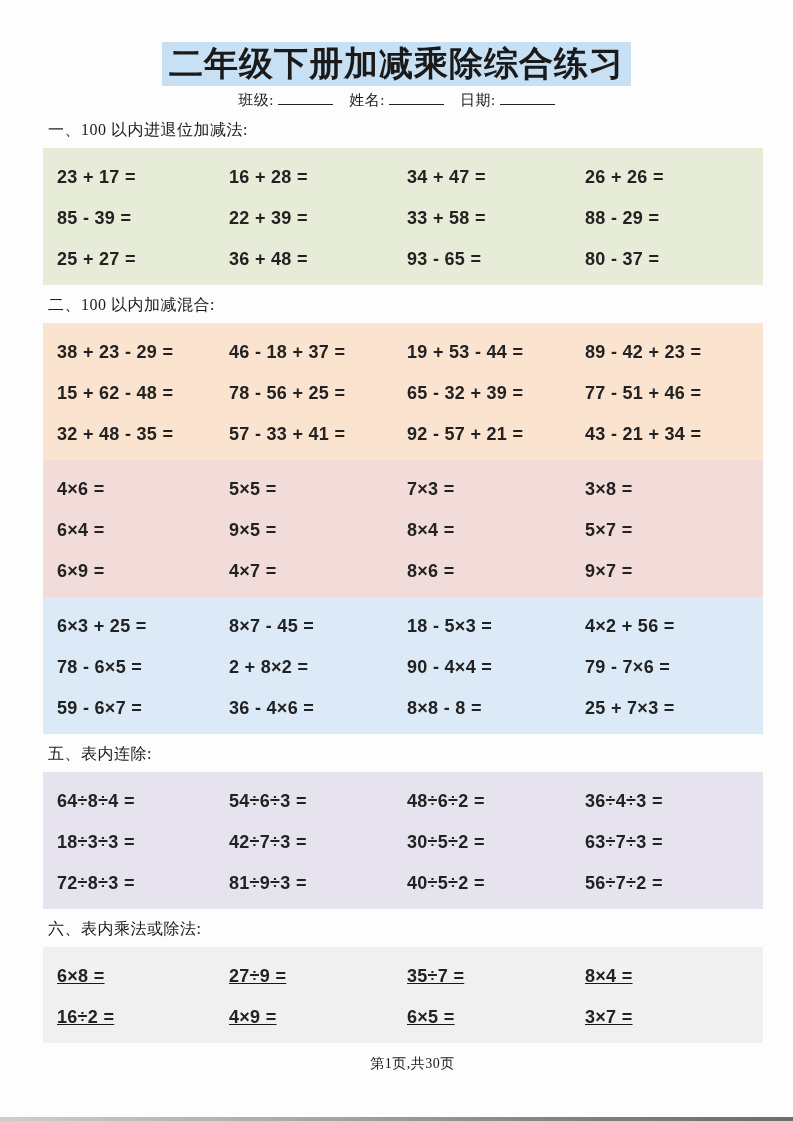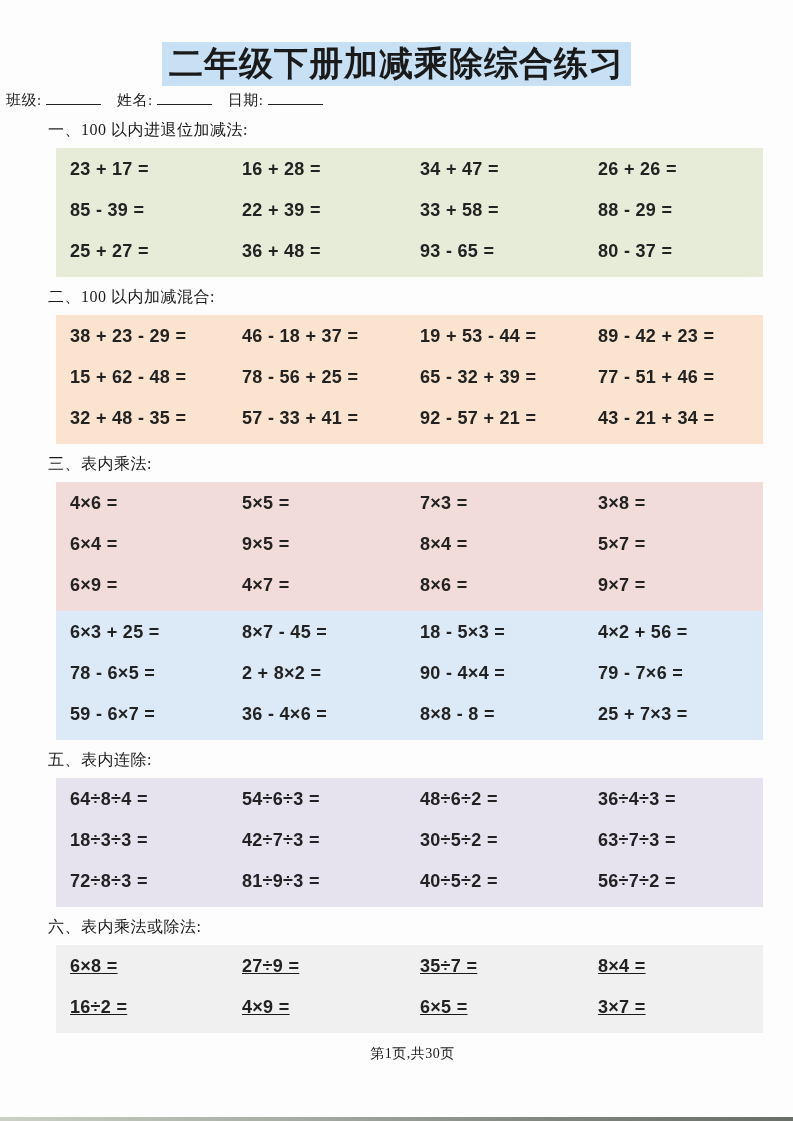--- a/index.html
+++ b/index.html
@@ -26,7 +26,7 @@
 
   
   .subhead {
-    text-align: left;
+    text-align: center;
     font-size: 15px;
     margin-top: 5px;
     letter-spacing: 0.5px;

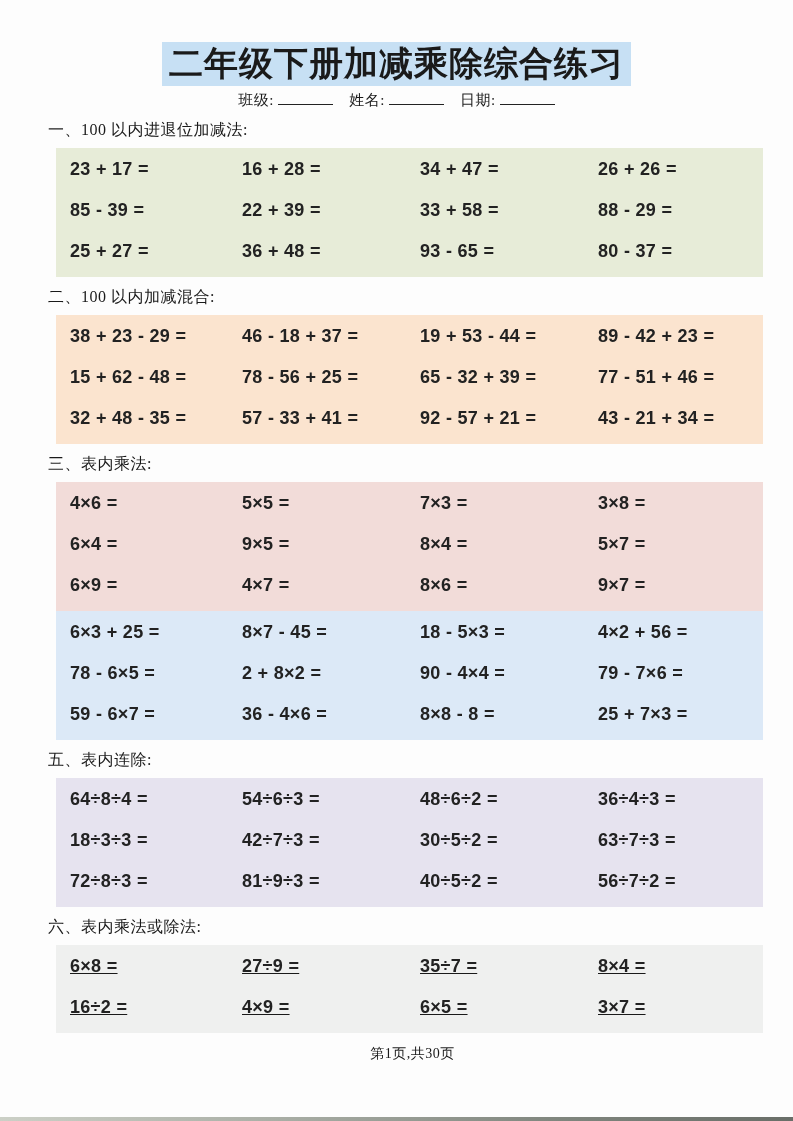--- a/index.html
+++ b/index.html
@@ -50,8 +50,8 @@
 
   
   .box {
-    margin: 0 30px 0 56px;
-    padding: 12px 0 16px 14px;
+    margin: 0 30px 0 43px;
+    padding: 20px 0 16px 14px;
   }
   .grid {
     display: grid;

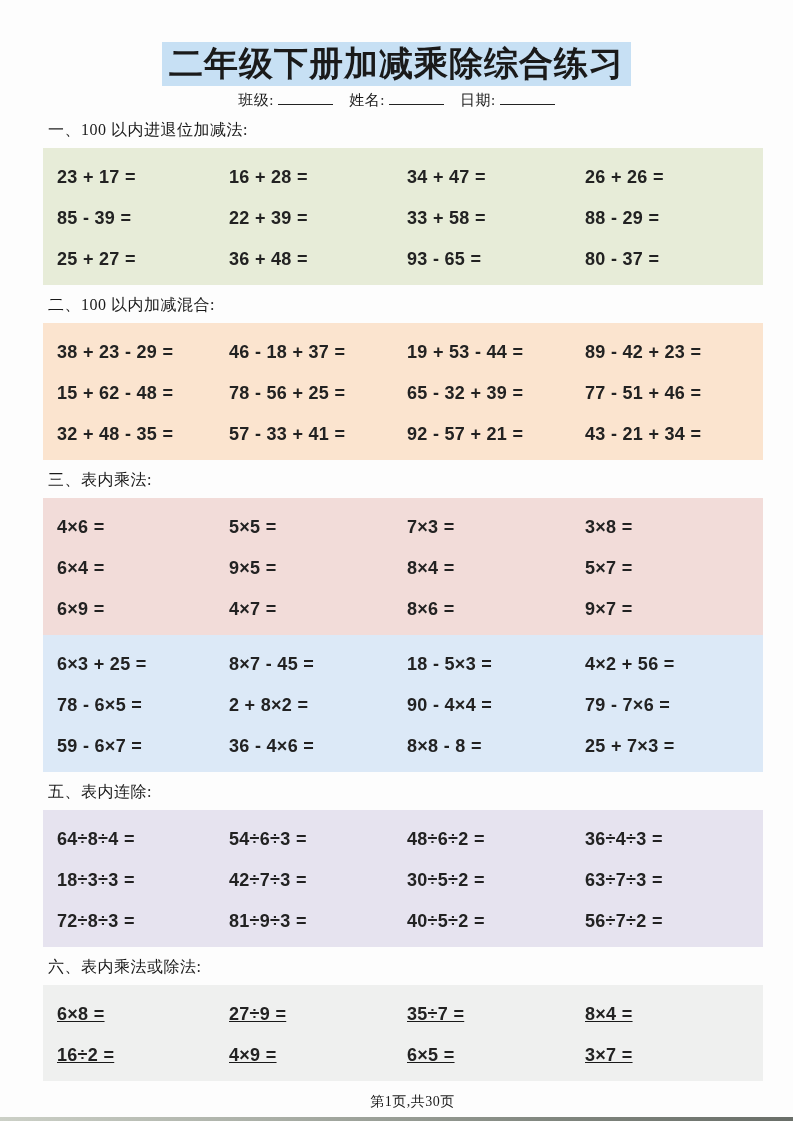--- a/index.html
+++ b/index.html
@@ -143,7 +143,6 @@
     </div>
   </div>
 
-  <div class="section-heading">三、表内乘法:</div>
   <div class="box bg3">
     <div class="grid">
       <div class="cell">4×6 =</div>

